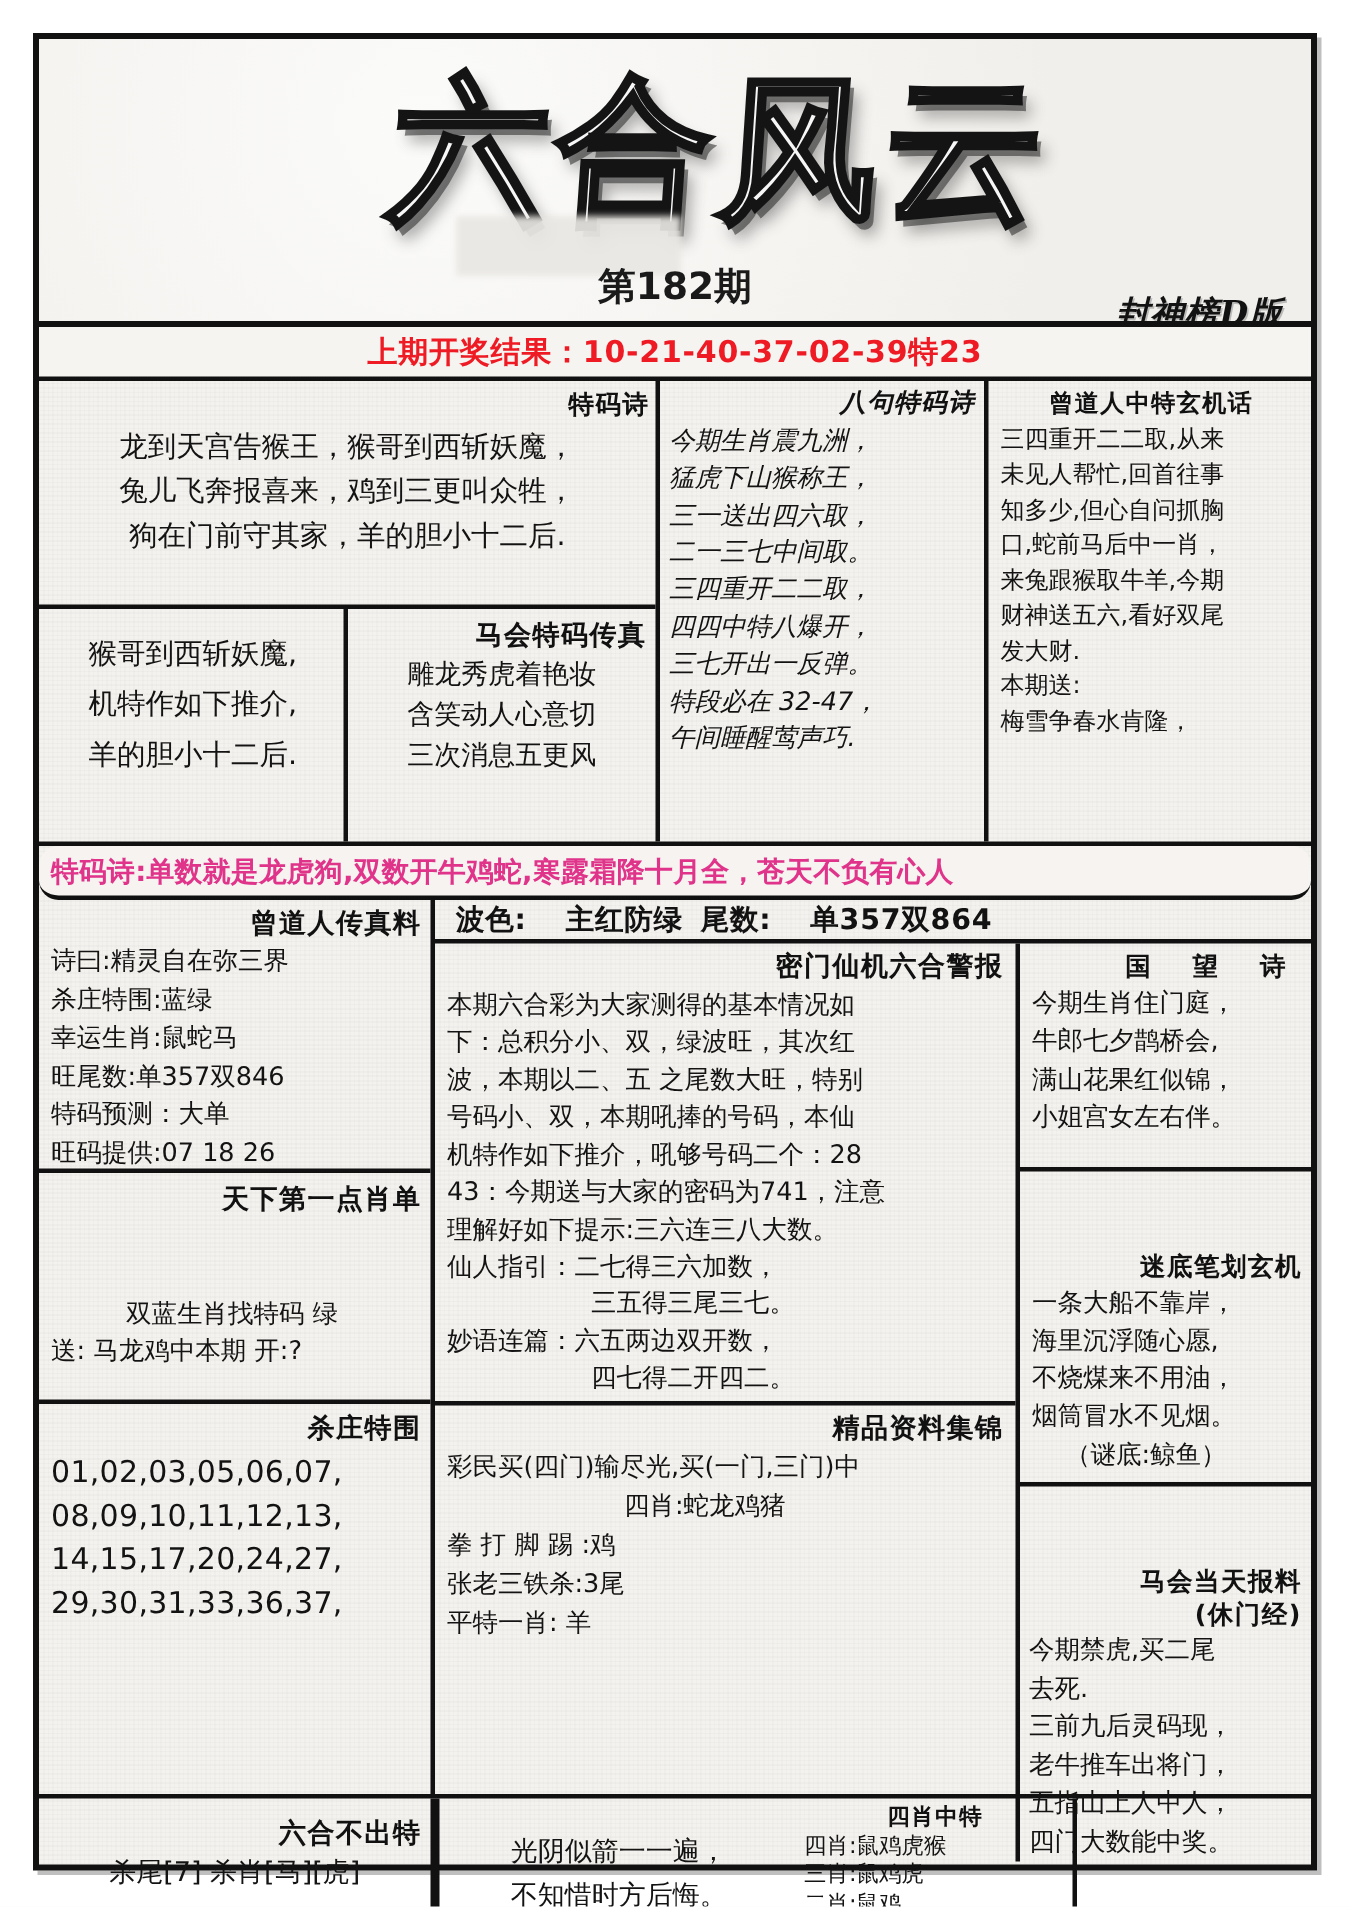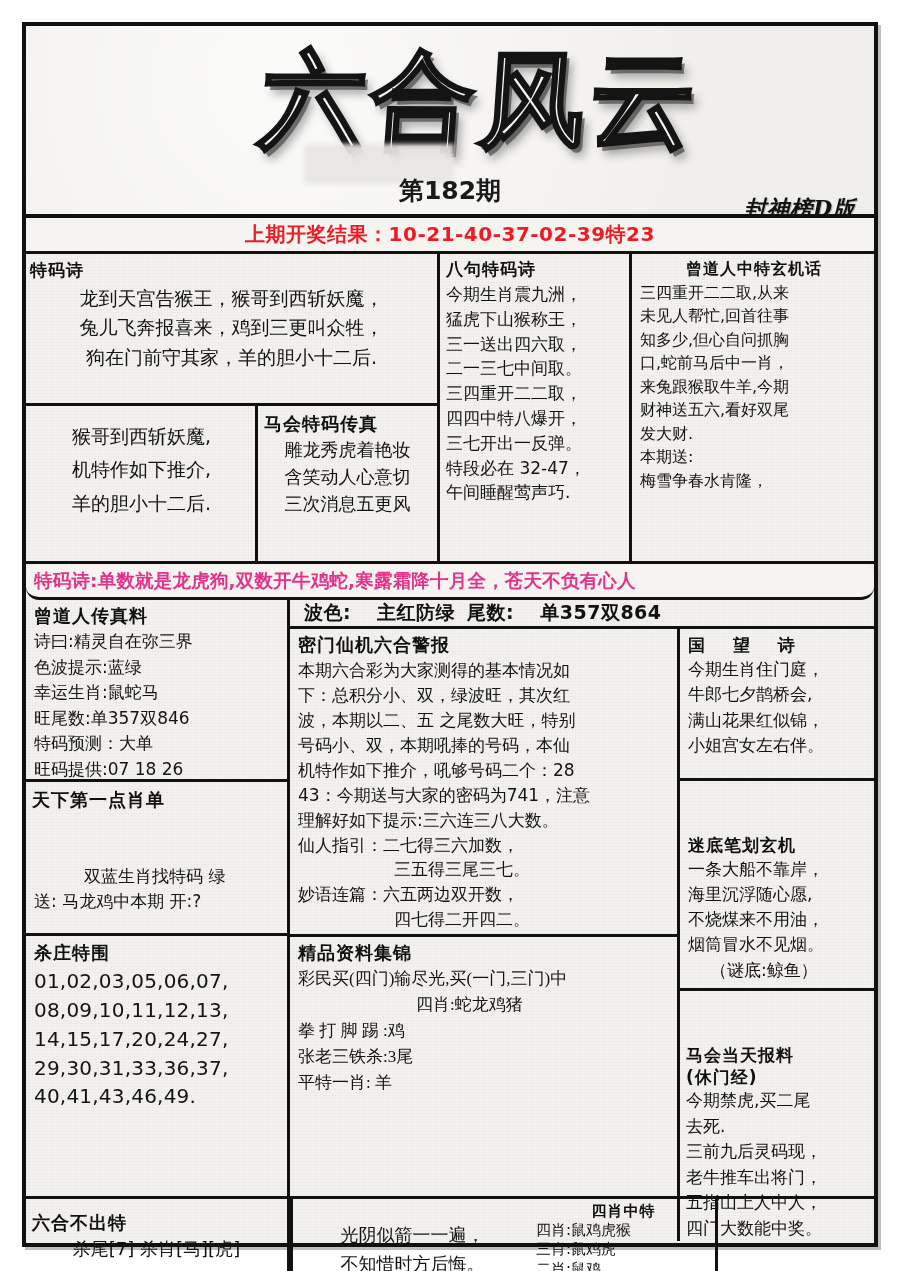--- a/index.html
+++ b/index.html
@@ -114,7 +114,7 @@
     padding: 4px 6px;
   }
   .cell-title {
-    text-align: left;
+    text-align: right;
     font-weight: bold;
     font-size: 17px;
     color: #111;

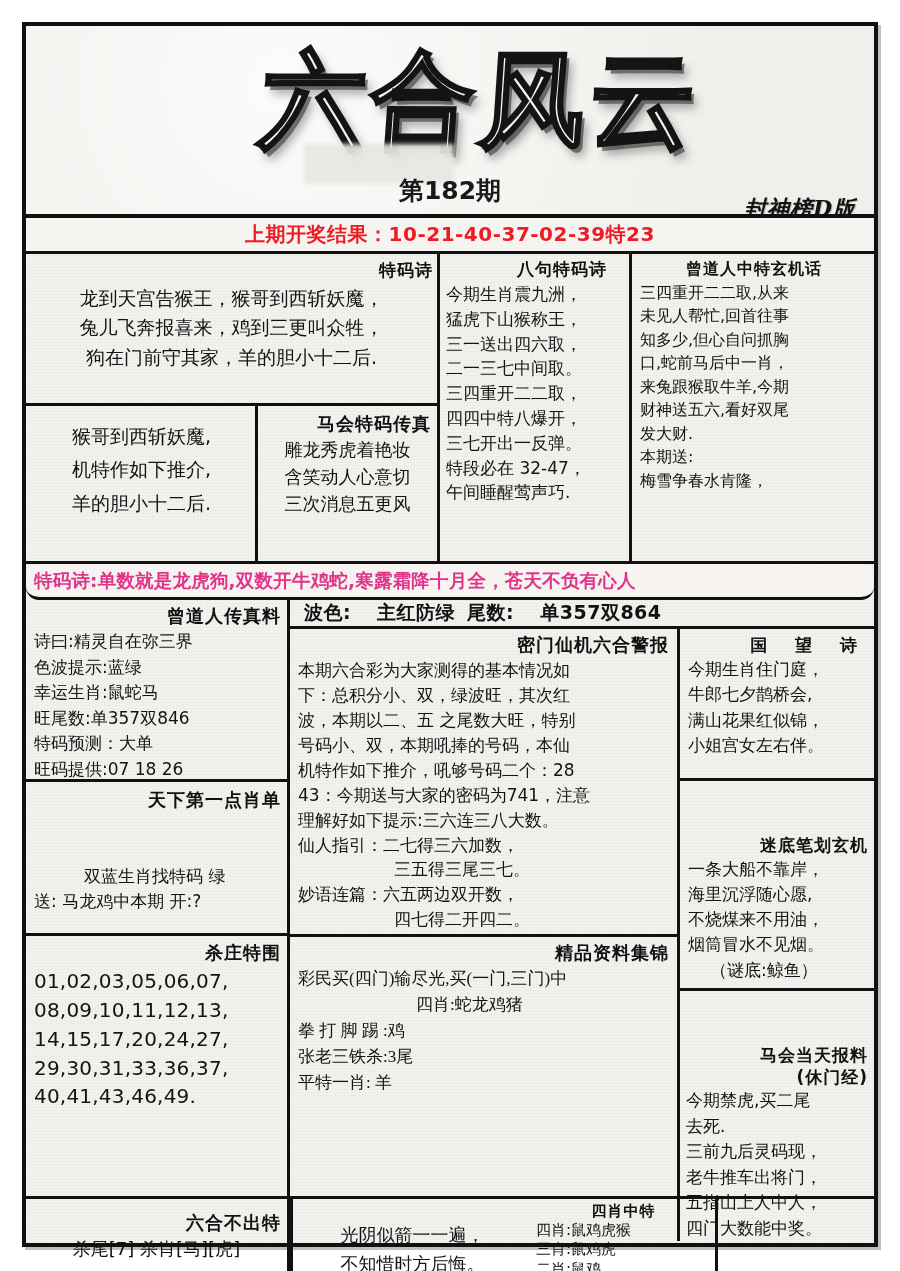--- a/index.html
+++ b/index.html
@@ -172,9 +172,10 @@
     text-align: center;
   }
   .poem-mid {
-    width: 192px;
+    width: 219px;
     border-right: 3px solid #111;
-    padding: 4px 22px 0 6px;
+    padding: 4px 6px 0 6px;
+    font-style: italic;
   }
   .poem-mid .cell-title { font-size: 17px; margin-bottom: 1px; }
   .poem-mid .line { font-size: 17px; line-height: 1.46; }

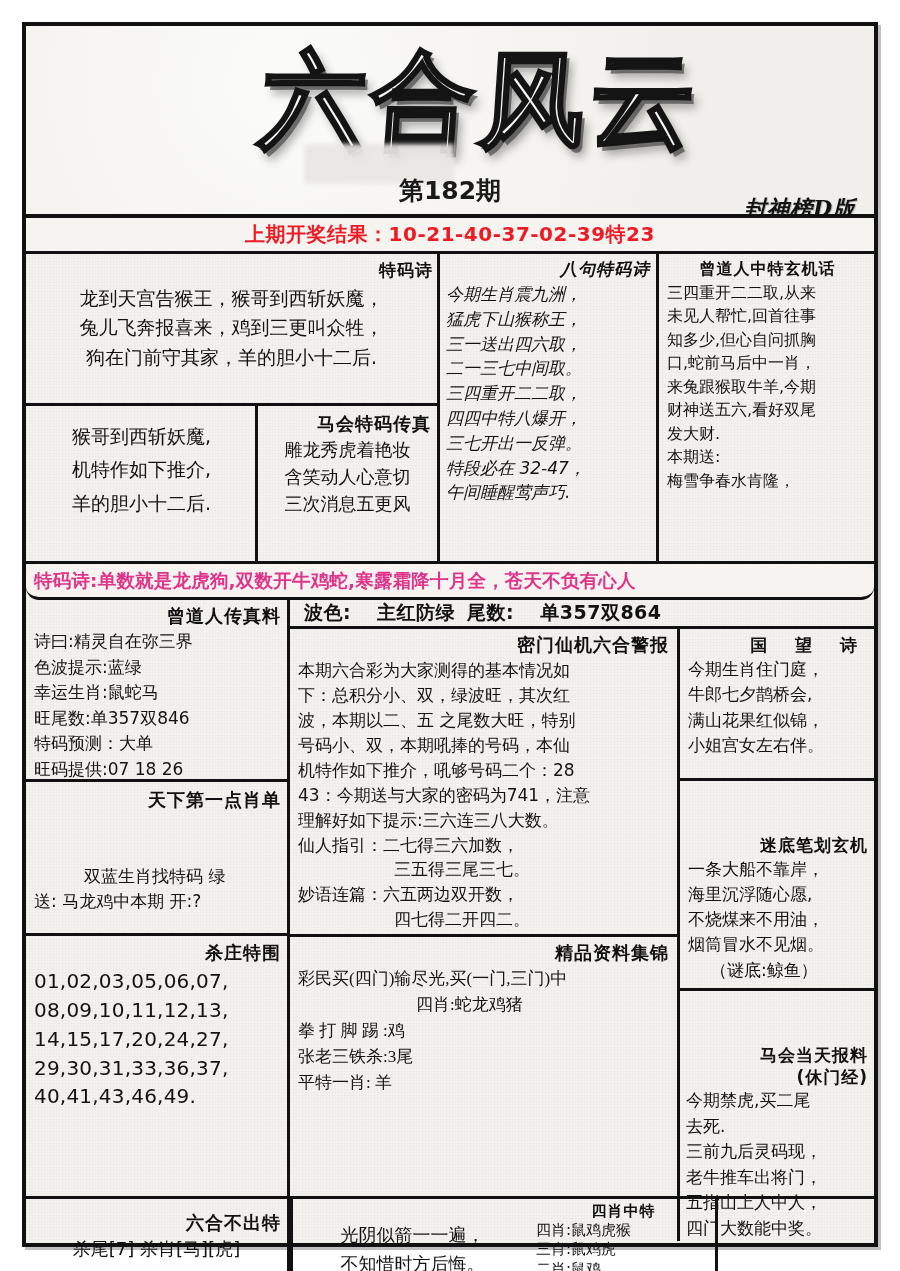--- a/index.html
+++ b/index.html
@@ -155,7 +155,7 @@
     display: flex;
   }
   .plb-a {
-    width: 232px;
+    width: 206px;
     border-right: 3px solid #111;
     padding: 14px 6px 10px 8px;
   }

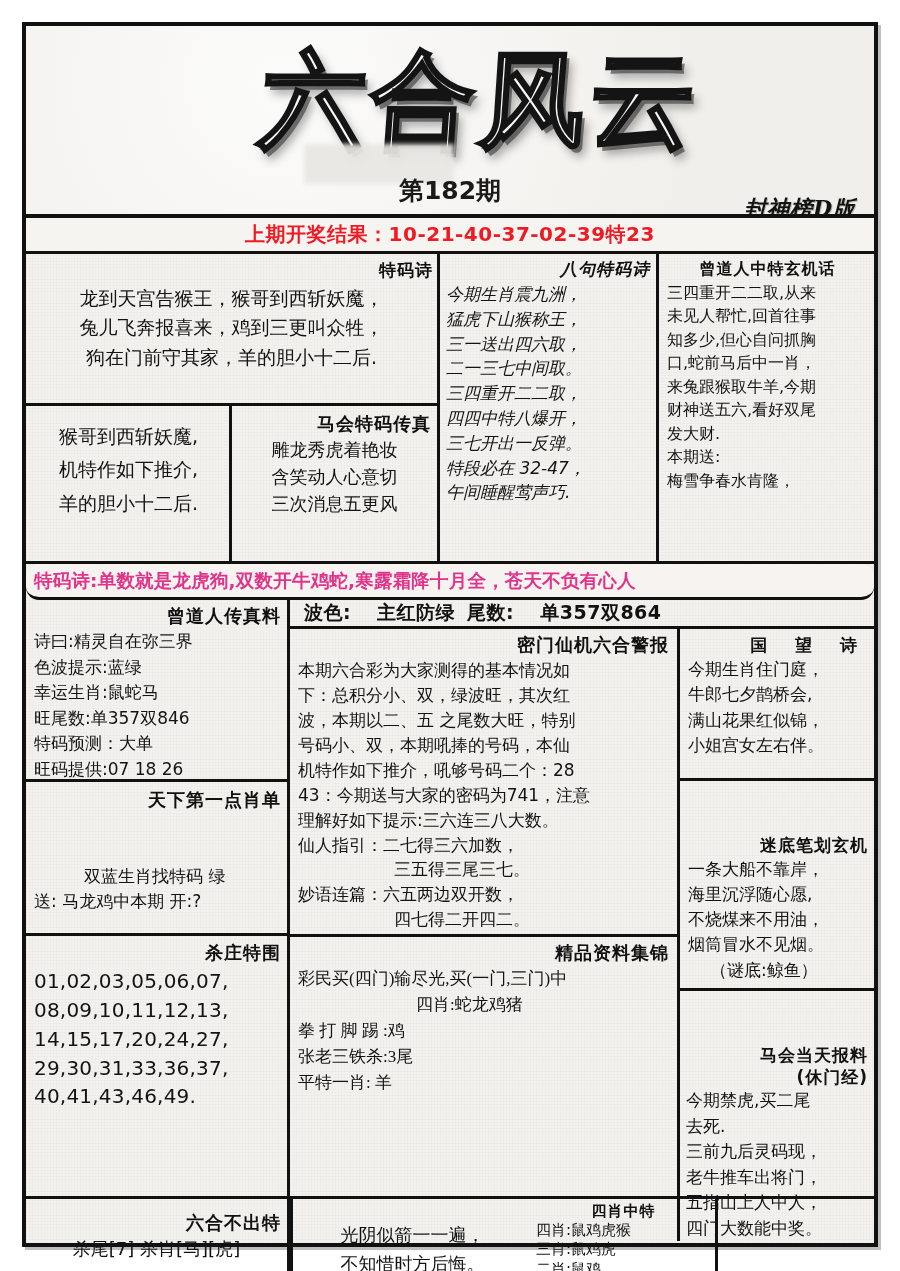--- a/index.html
+++ b/index.html
@@ -384,7 +384,7 @@
         <div class="lc-fax cell">
           <div class="cell-title">曾道人传真料</div>
           <div class="line">诗曰:精灵自在弥三界</div>
-          <div class="line">色波提示:蓝绿</div>
+          <div class="line">杀庄特围:蓝绿</div>
           <div class="line">幸运生肖:鼠蛇马</div>
           <div class="line">旺尾数:单357双846</div>
           <div class="line">特码预测：大单</div>

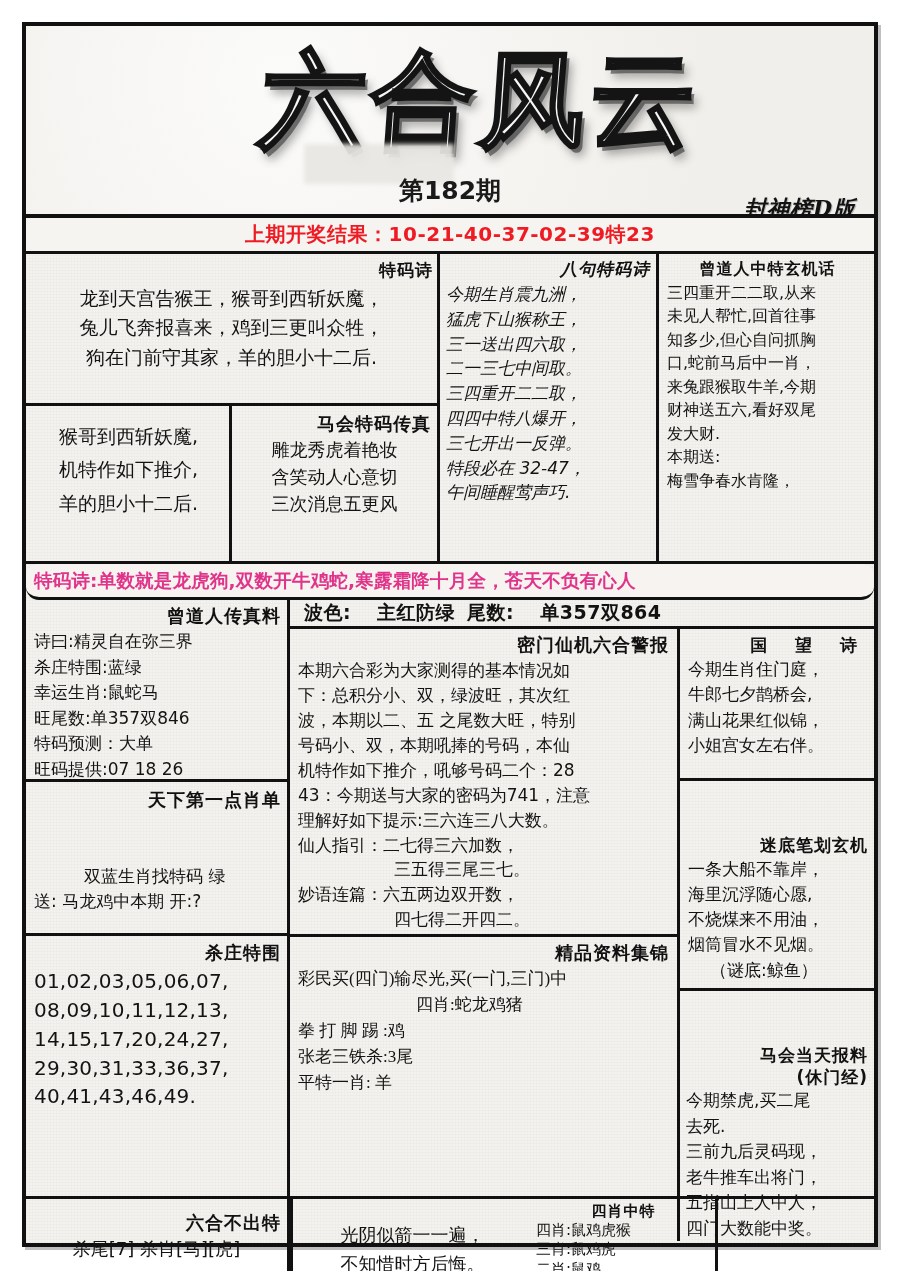--- a/index.html
+++ b/index.html
@@ -251,7 +251,7 @@
   .mc-alert .line { font-size: 17px; line-height: 1.465; }
   .mc-alert .ind { padding-left: 96px; }
 
-  .mc-jp { flex: 1; padding: 4px 8px 12px 8px; font-family: Liberation Serif, serif; }
+  .mc-jp { flex: 1; padding: 4px 8px 12px 8px; }
   .mc-jp .cell-title { font-size: 18px; margin-bottom: 1px; }
   .mc-jp .line { font-size: 17px; line-height: 1.52; }
   .mc-jp .center-ind { padding-left: 118px; }

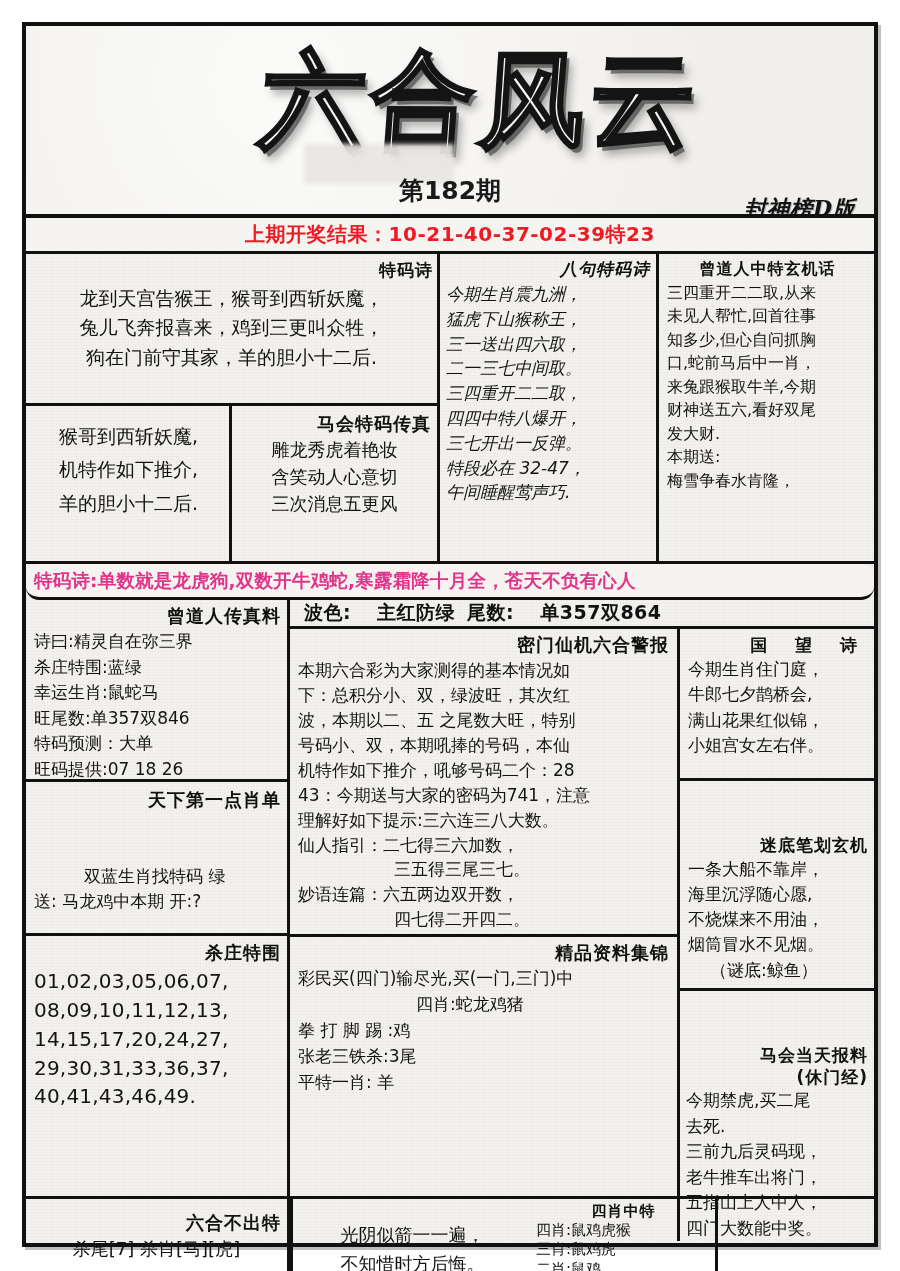--- a/index.html
+++ b/index.html
@@ -403,7 +403,6 @@
           <div class="line">08,09,10,11,12,13,</div>
           <div class="line">14,15,17,20,24,27,</div>
           <div class="line">29,30,31,33,36,37,</div>
-          <div class="line">40,41,43,46,49.</div>
         </div>
       </div>
 

